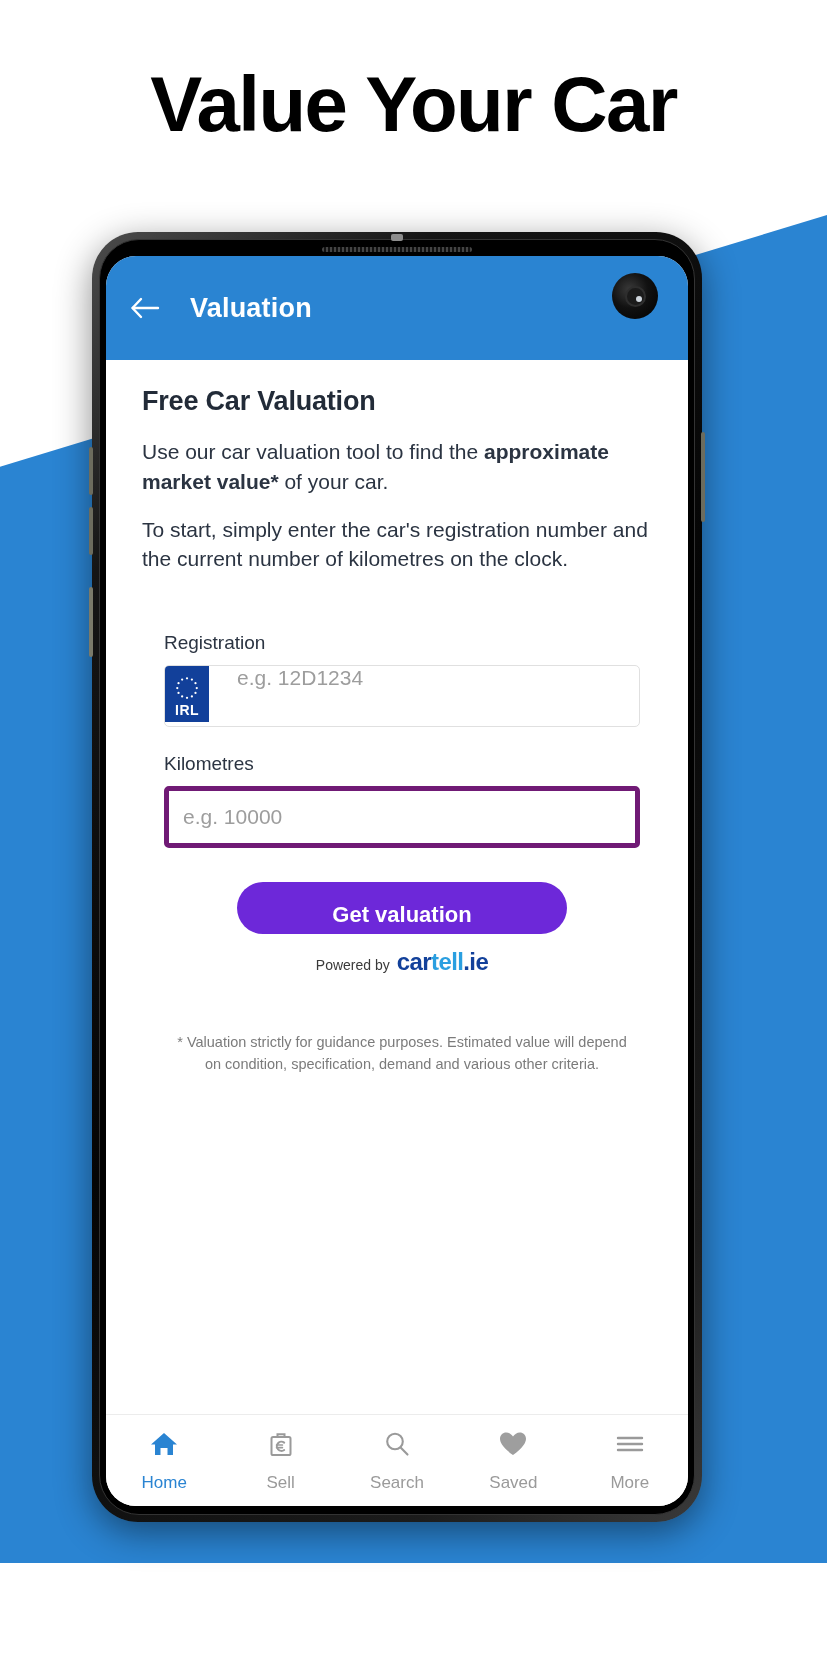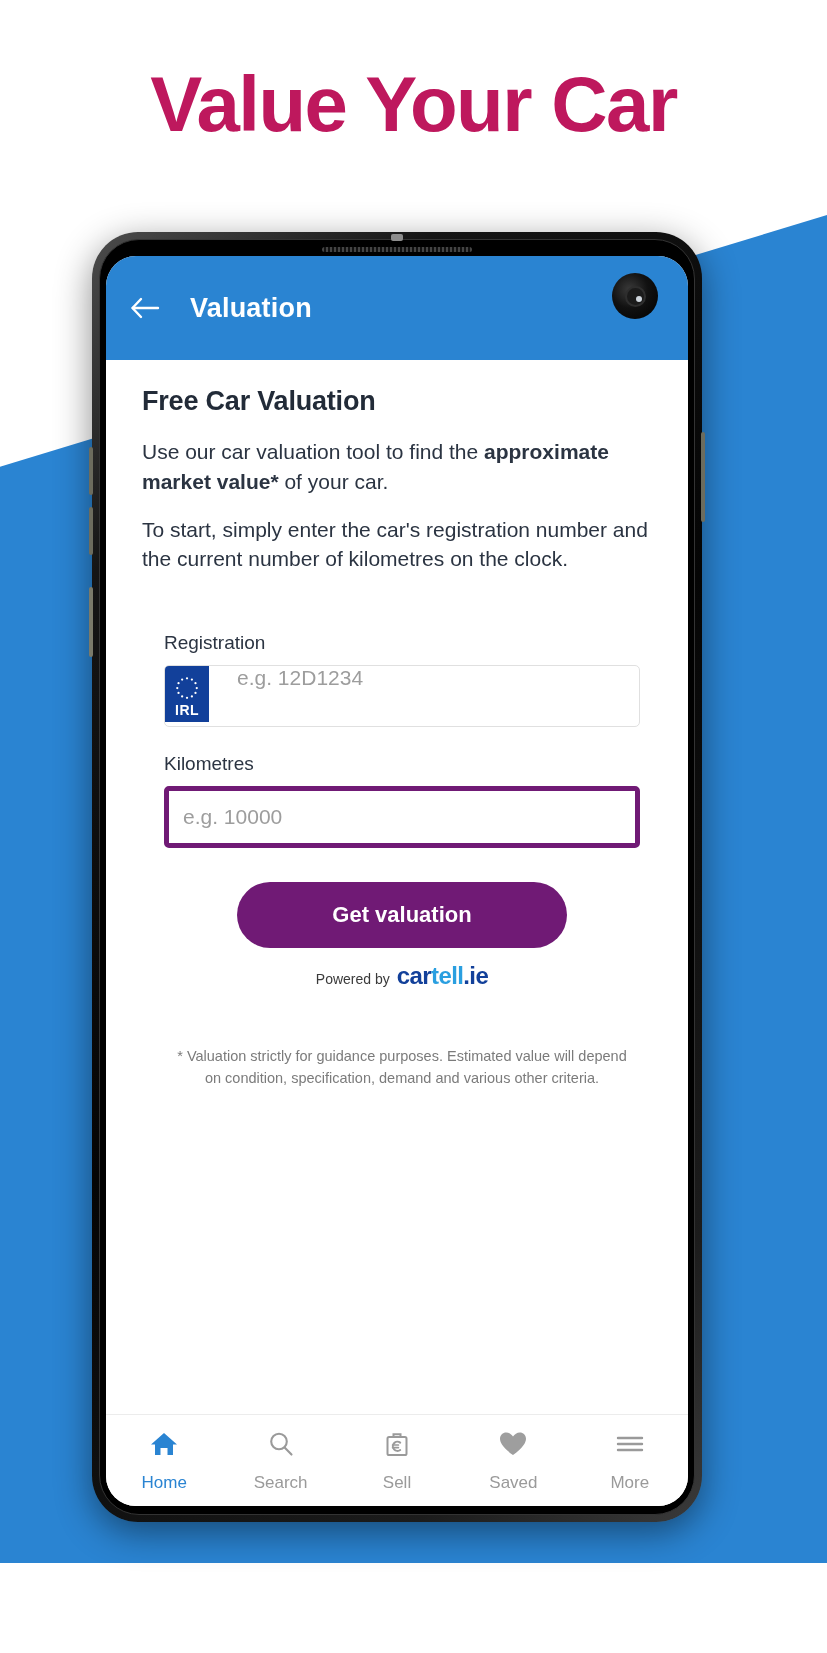--- a/index.html
+++ b/index.html
@@ -50,7 +50,7 @@
     text-align: center;
     font-size: 78px;
     font-weight: bold;
-    color: #be185d;
+    color: #000000;
     letter-spacing: -1.5px;
     z-index: 3;
     line-height: 1.1;

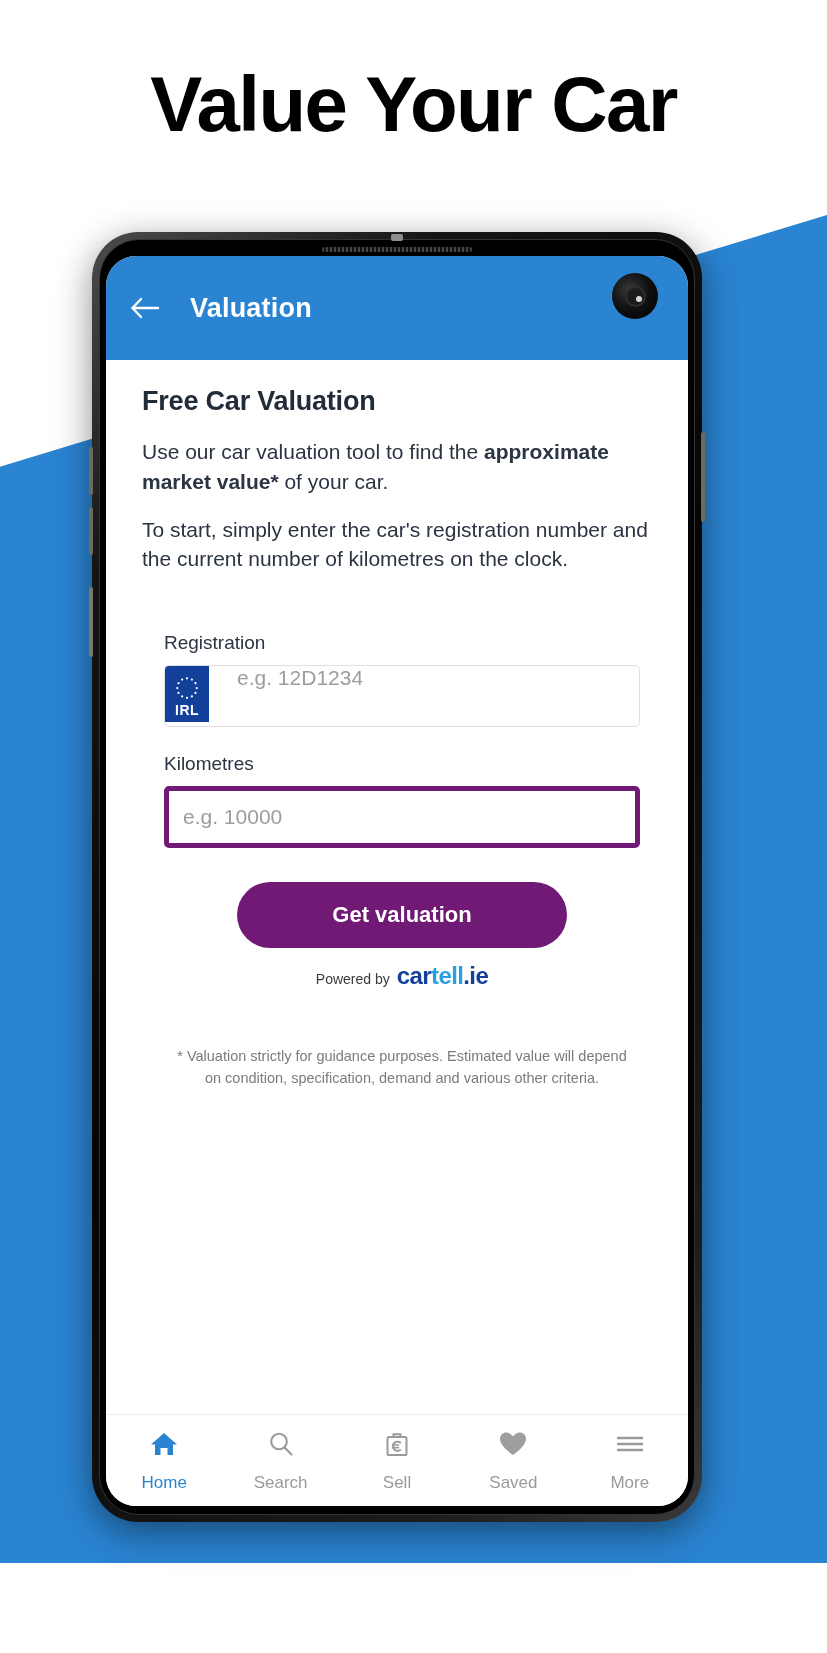--- a/index.html
+++ b/index.html
@@ -266,10 +266,10 @@
   .cta-button {
     display: inline-block;
     width: 330px;
-    height: 66px;
+    height: 52px;
     line-height: 66px;
     border-radius: 33px;
-    background: #701a75;
+    background: #6d28d9;
     color: #ffffff;
     font-size: 22px;
     font-weight: bold;

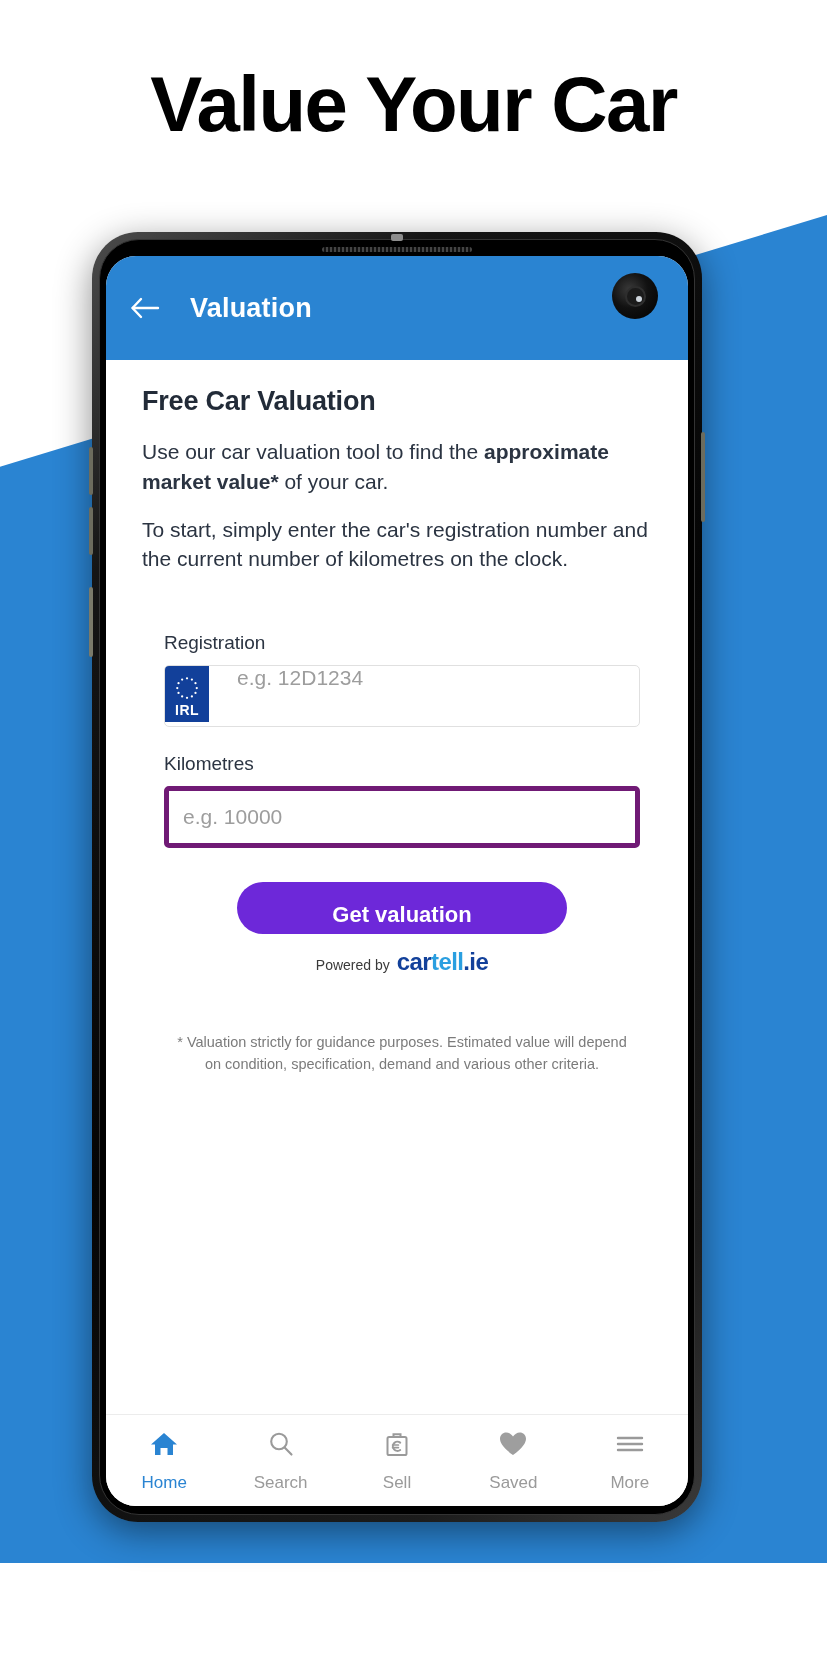--- a/index.html
+++ b/index.html
@@ -429,16 +429,6 @@
 
       <div class="nav-item">
         <div class="nav-icon">
-          <svg width="28" height="28" viewBox="0 0 28 28">
-            <circle cx="12" cy="11.5" r="7.8" fill="none" stroke="#9a9a9a" stroke-width="2.1"></circle>
-            <path d="M17.6 17.4 L24.5 24.6" stroke="#9a9a9a" stroke-width="2.1" stroke-linecap="round"></path>
-          </svg>
-        </div>
-        <div class="nav-label">Search</div>
-      </div>
-
-      <div class="nav-item">
-        <div class="nav-icon">
           <svg width="28" height="30" viewBox="0 0 28 30">
             <rect x="4.5" y="8" width="19" height="18" rx="1.6" fill="none" stroke="#9a9a9a" stroke-width="2"></rect>
             <path d="M10.5 8 V5.2 H17.5 V8" fill="none" stroke="#9a9a9a" stroke-width="2" stroke-linecap="round"></path>
@@ -451,6 +441,16 @@
 
       <div class="nav-item">
         <div class="nav-icon">
+          <svg width="28" height="28" viewBox="0 0 28 28">
+            <circle cx="12" cy="11.5" r="7.8" fill="none" stroke="#9a9a9a" stroke-width="2.1"></circle>
+            <path d="M17.6 17.4 L24.5 24.6" stroke="#9a9a9a" stroke-width="2.1" stroke-linecap="round"></path>
+          </svg>
+        </div>
+        <div class="nav-label">Search</div>
+      </div>
+
+      <div class="nav-item">
+        <div class="nav-icon">
           <svg width="30" height="28" viewBox="0 0 30 28">
             <path d="M15 25 C5 18 2 12.5 2 8.8 C2 5.2 4.8 2.6 8.2 2.6 C11 2.6 13.4 4.3 15 6.6 C16.6 4.3 19 2.6 21.8 2.6 C25.2 2.6 28 5.2 28 8.8 C28 12.5 25 18 15 25 Z" fill="#9e9e9e"></path>
           </svg>

